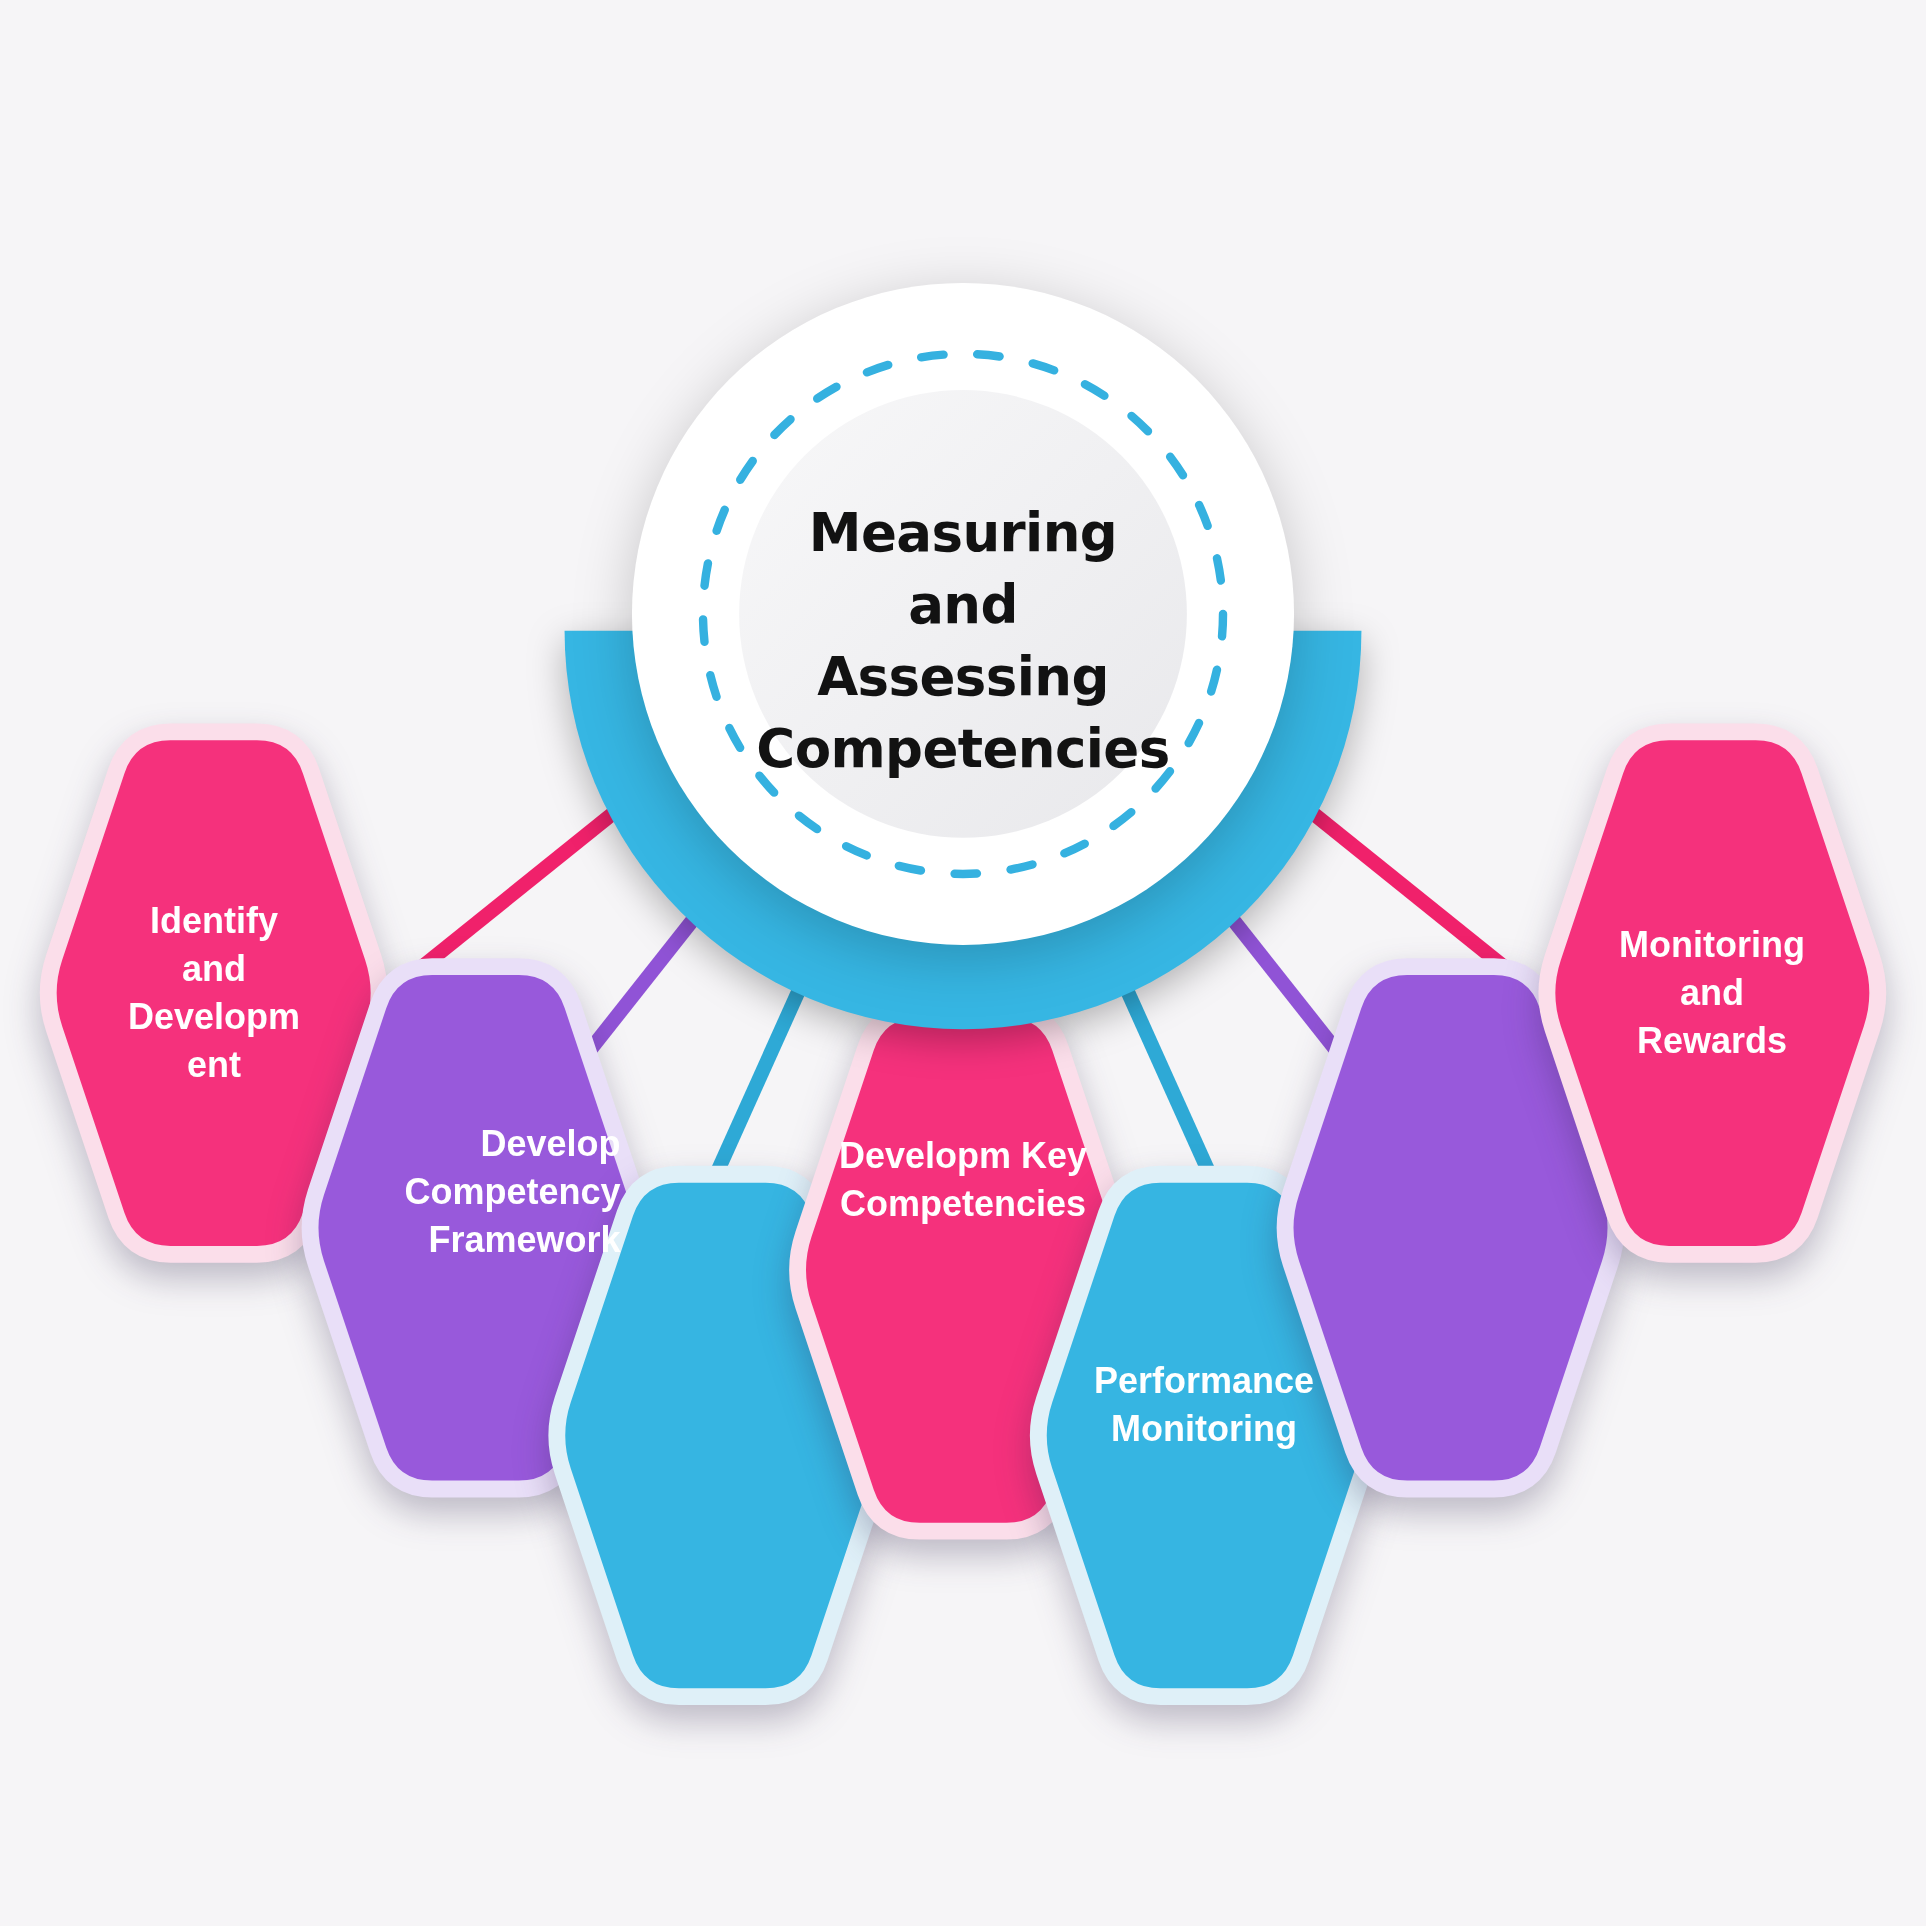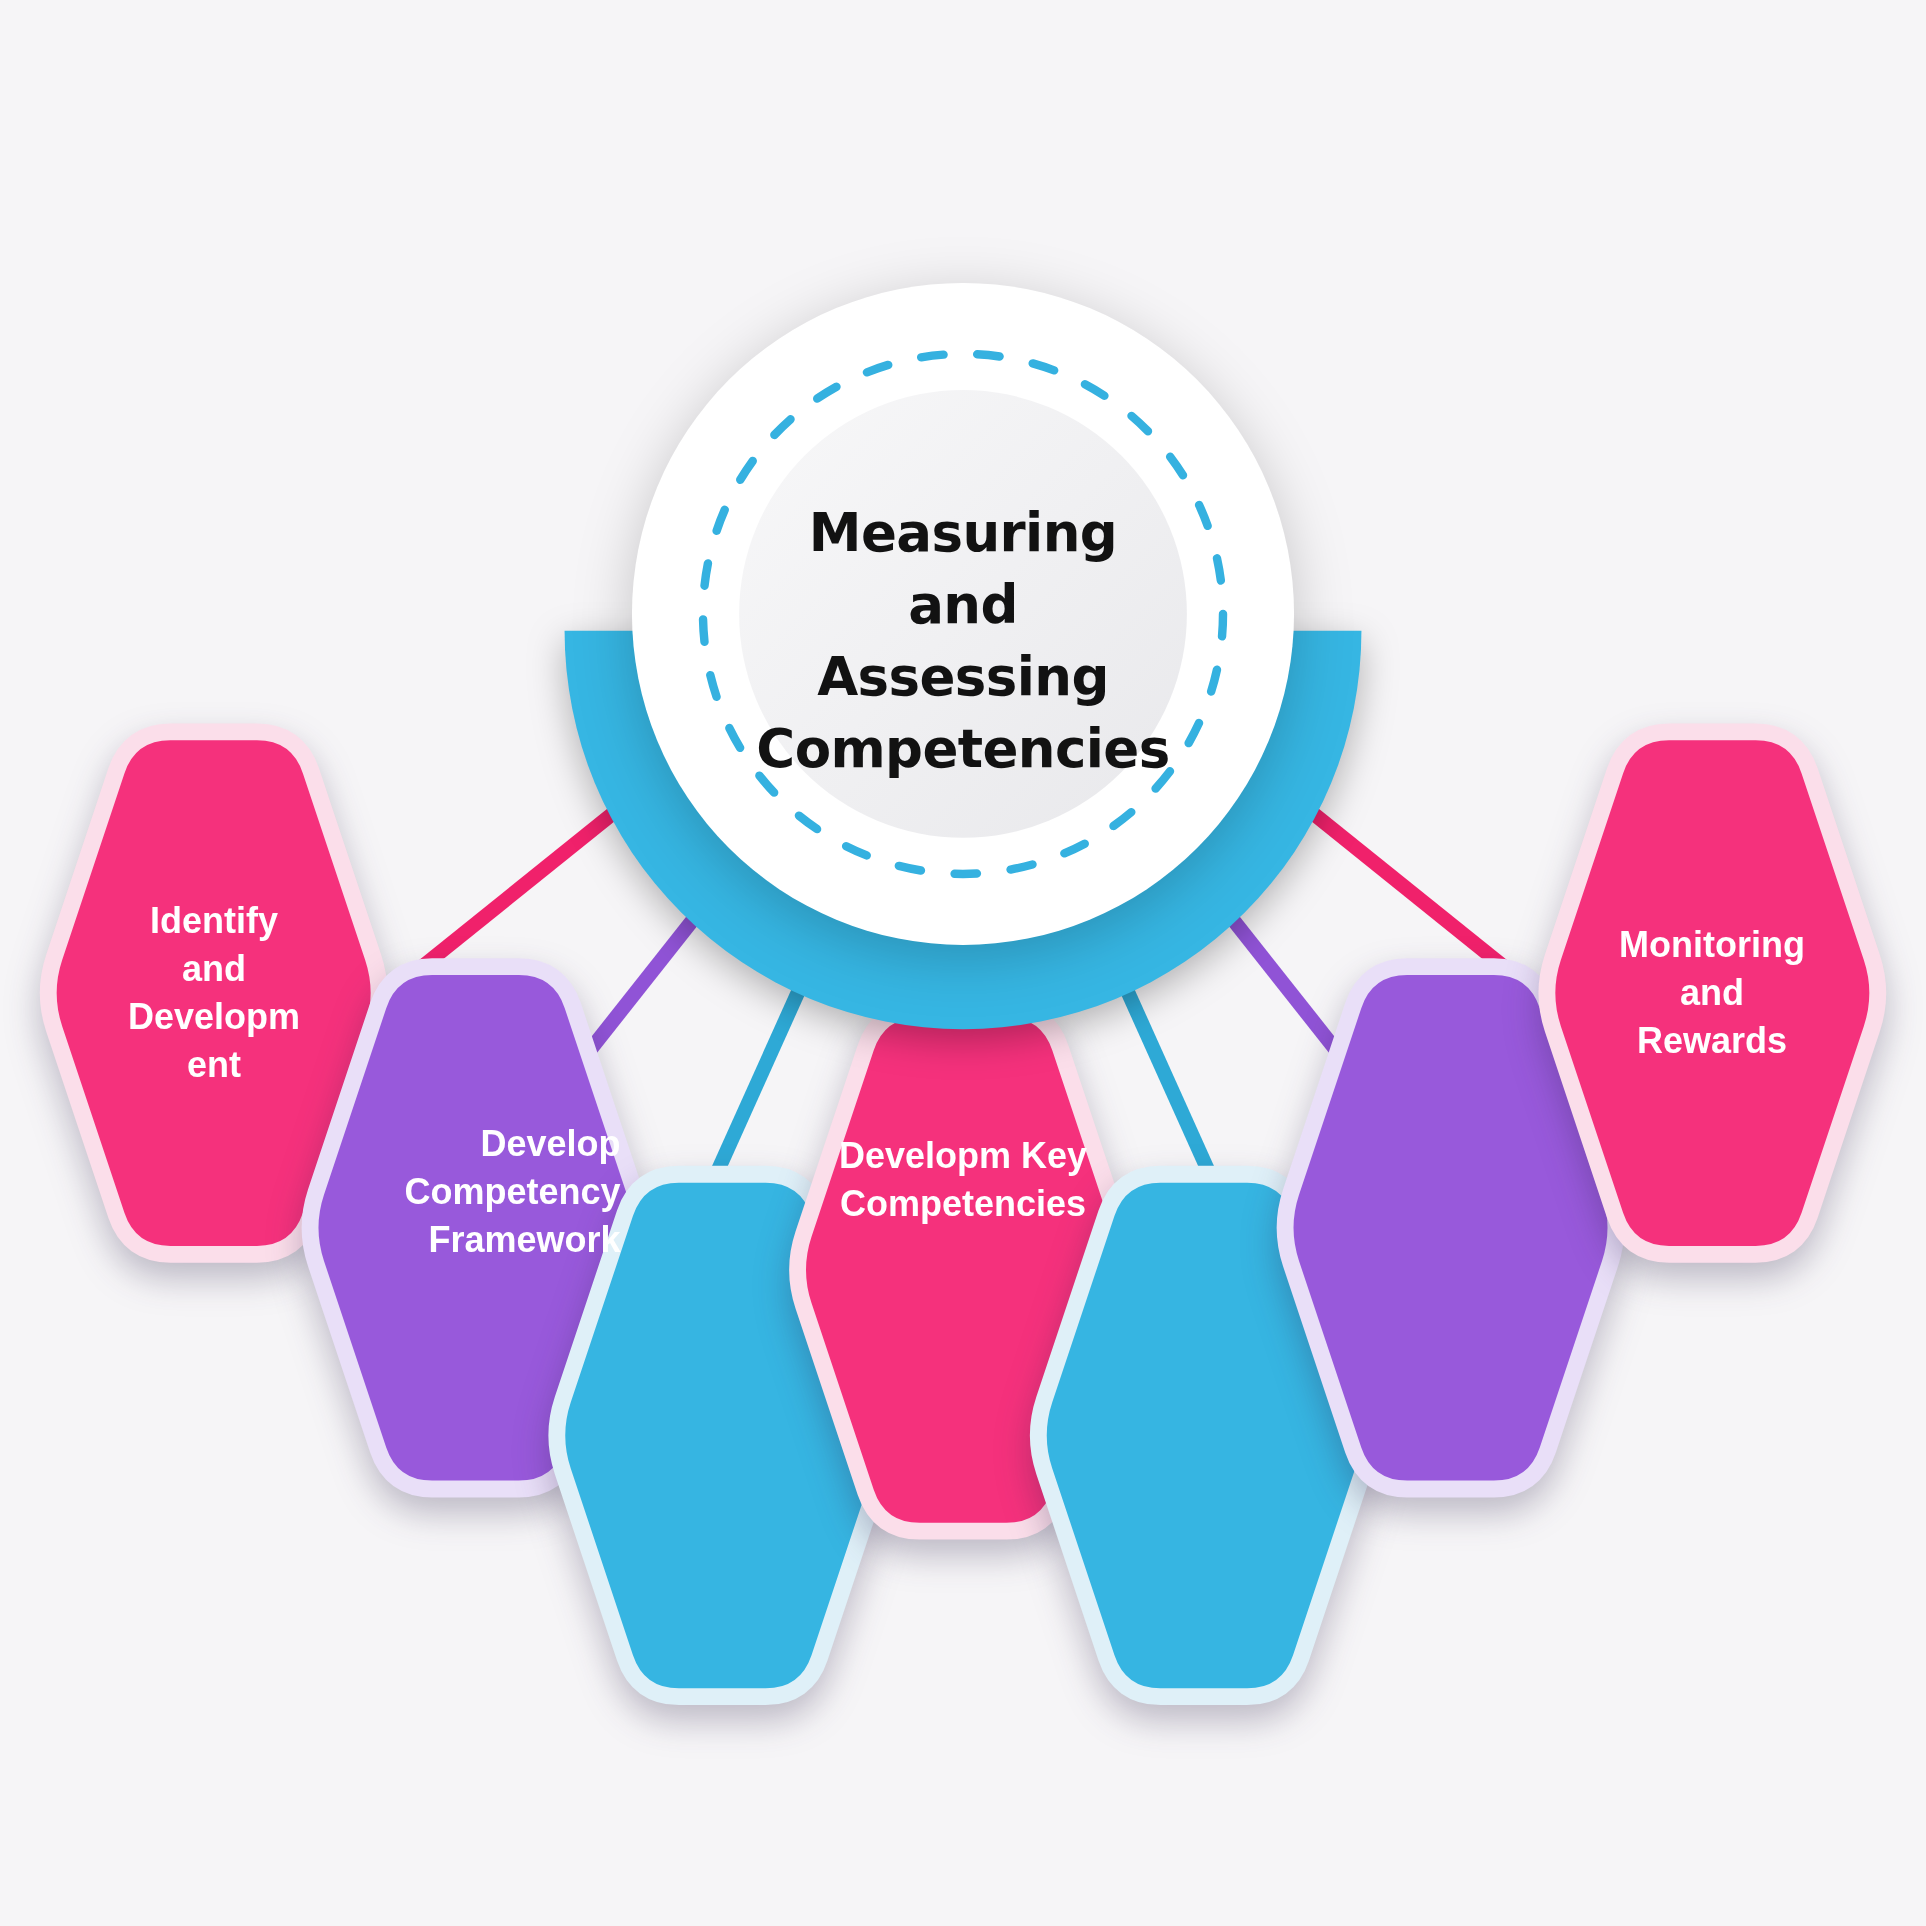--- a/index.html
+++ b/index.html
@@ -115,6 +115,8 @@
 Framework</div>
       <div class="node-label" style="left: 963px; top: 1180px; color: rgb(255, 255, 255);">Developm Key
 Competencies</div>
+      <div class="node-label" style="left: 1204px; top: 1405px; color: rgb(255, 255, 255);">Performance
+Monitoring</div>
       <div class="node-label" style="left: 1712px; top: 993px; color: rgb(255, 255, 255);">Monitoring
 and
 Rewards</div>

